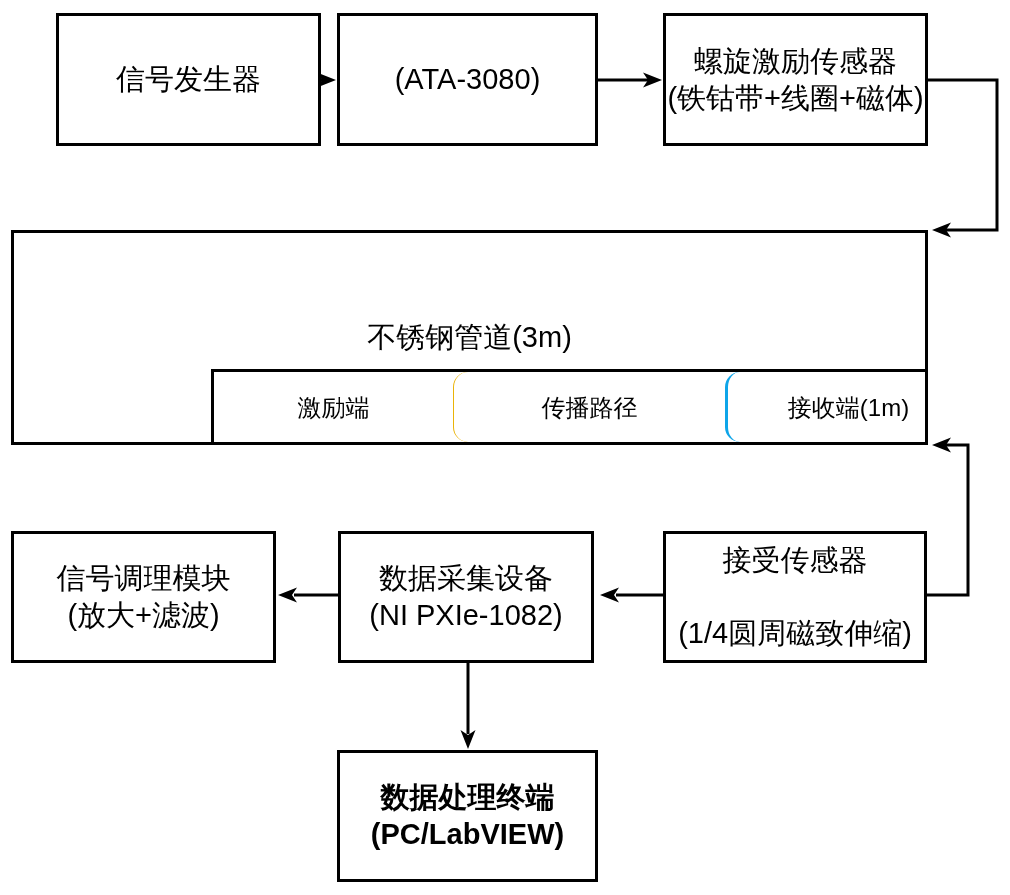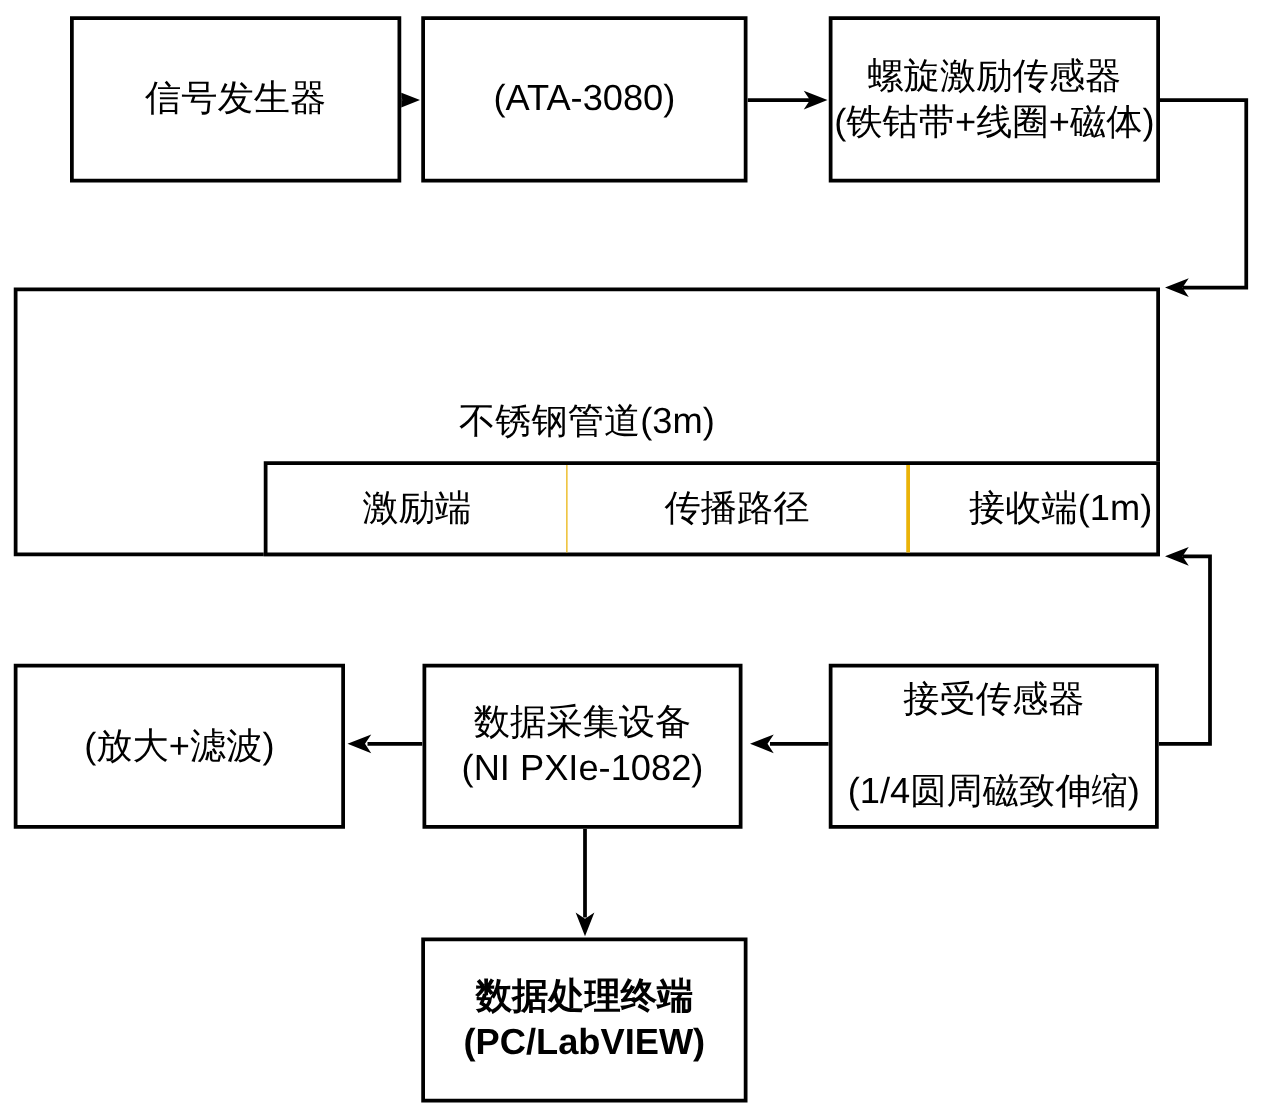--- a/index.html
+++ b/index.html
@@ -52,8 +52,9 @@
     display: flex;
     align-items: center;
     justify-content: center;
-    font-size: 29px;
+    font-size: 24px;
     white-space: nowrap;
+    border-radius: 15px;
   }
   .pipe-cell.c1 { width: 239px; }
   .pipe-cell.c2 { width: 272px; border-left: 1px solid #eab308; }

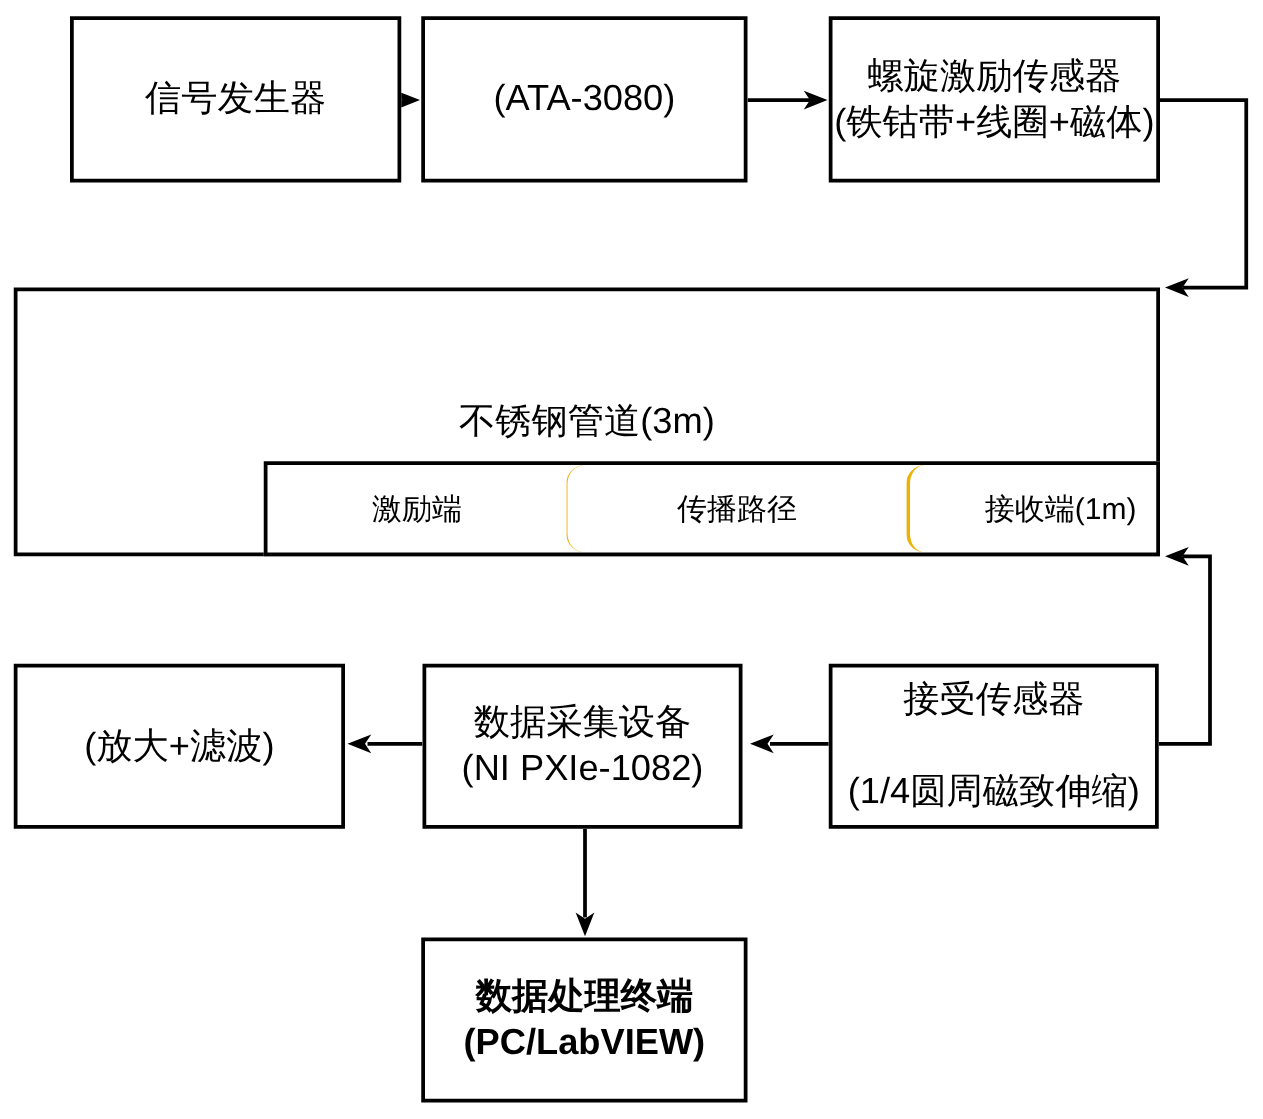--- a/index.html
+++ b/index.html
@@ -58,7 +58,7 @@
   }
   .pipe-cell.c1 { width: 239px; }
   .pipe-cell.c2 { width: 272px; border-left: 1px solid #eab308; }
-  .pipe-cell.c3 { flex: 1;      border-left: 3px solid #eab308; padding-left: 44px; }
+  .pipe-cell.c3 { flex: 1;      border-left: 3px solid #0ea5e9; padding-left: 44px; }
 
   #box-receiving-sensor   { left: 663px; top: 531px; width: 264px; height: 132px; gap: 36px; }
   #box-daq-device         { left: 338px; top: 531px; width: 256px; height: 132px; }

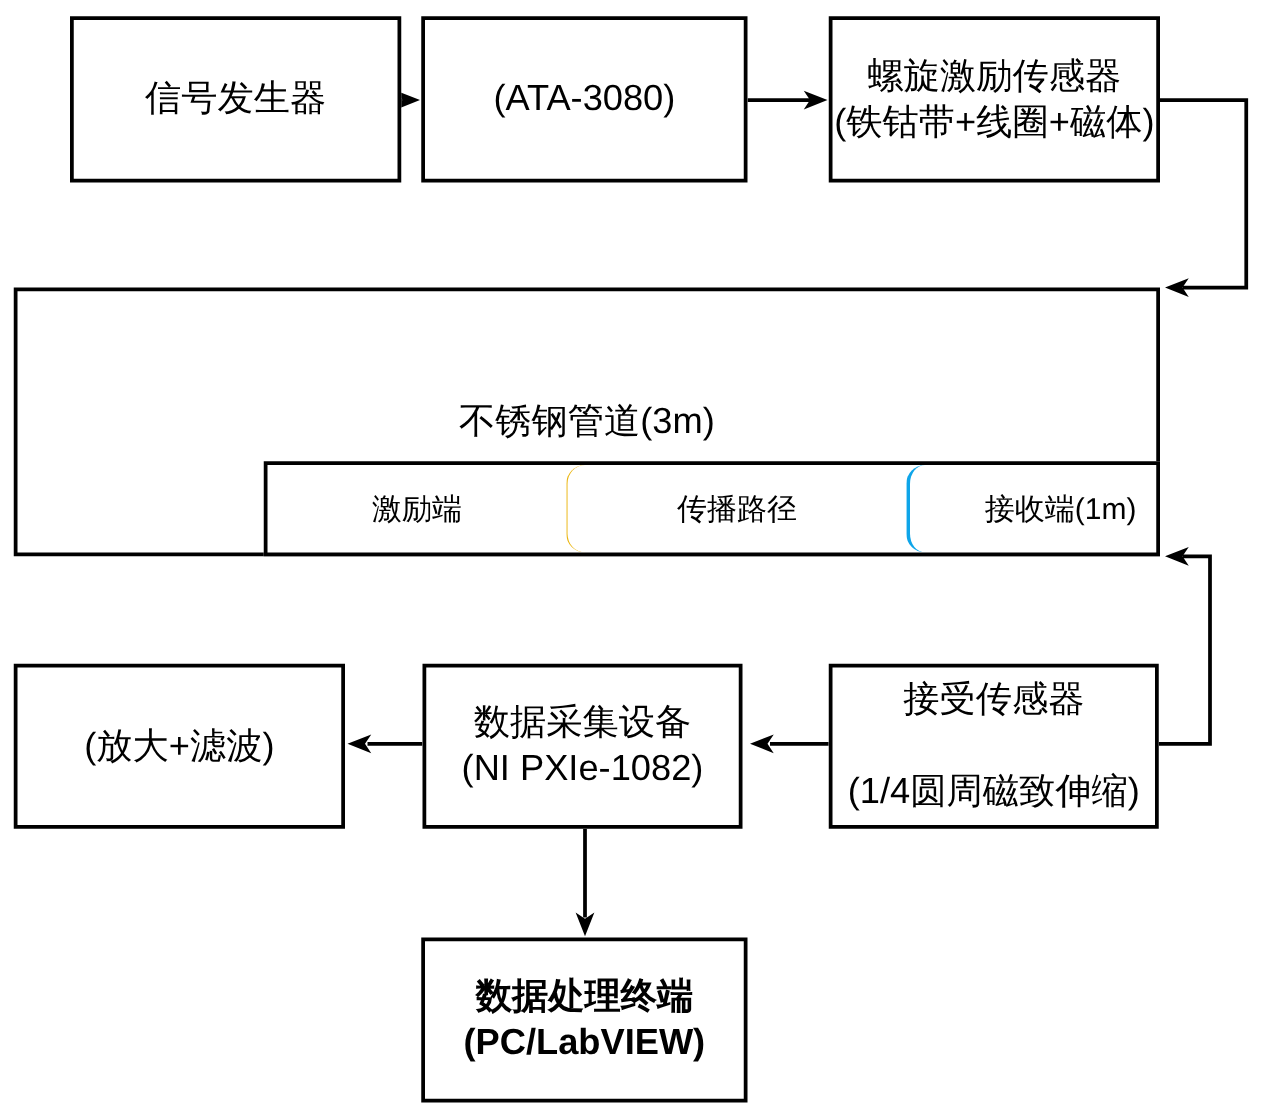--- a/index.html
+++ b/index.html
@@ -133,6 +133,7 @@
   </div>
 
   <div class="node" id="box-signal-conditioning">
+    <span>信号调理模块</span>
     <span>(放大+滤波)</span>
   </div>
 

